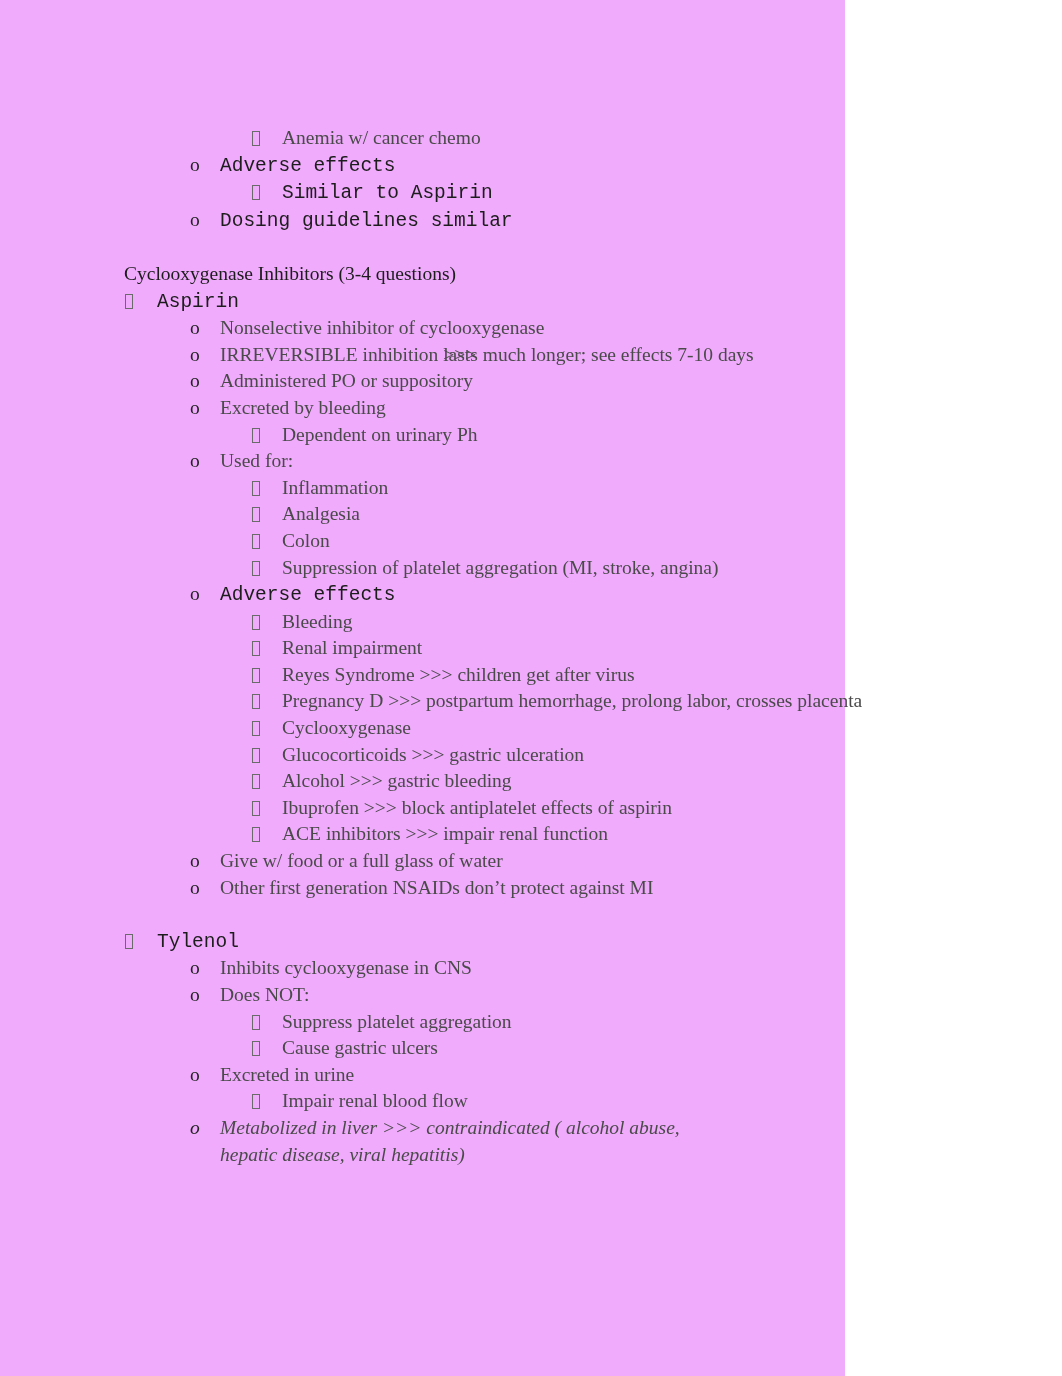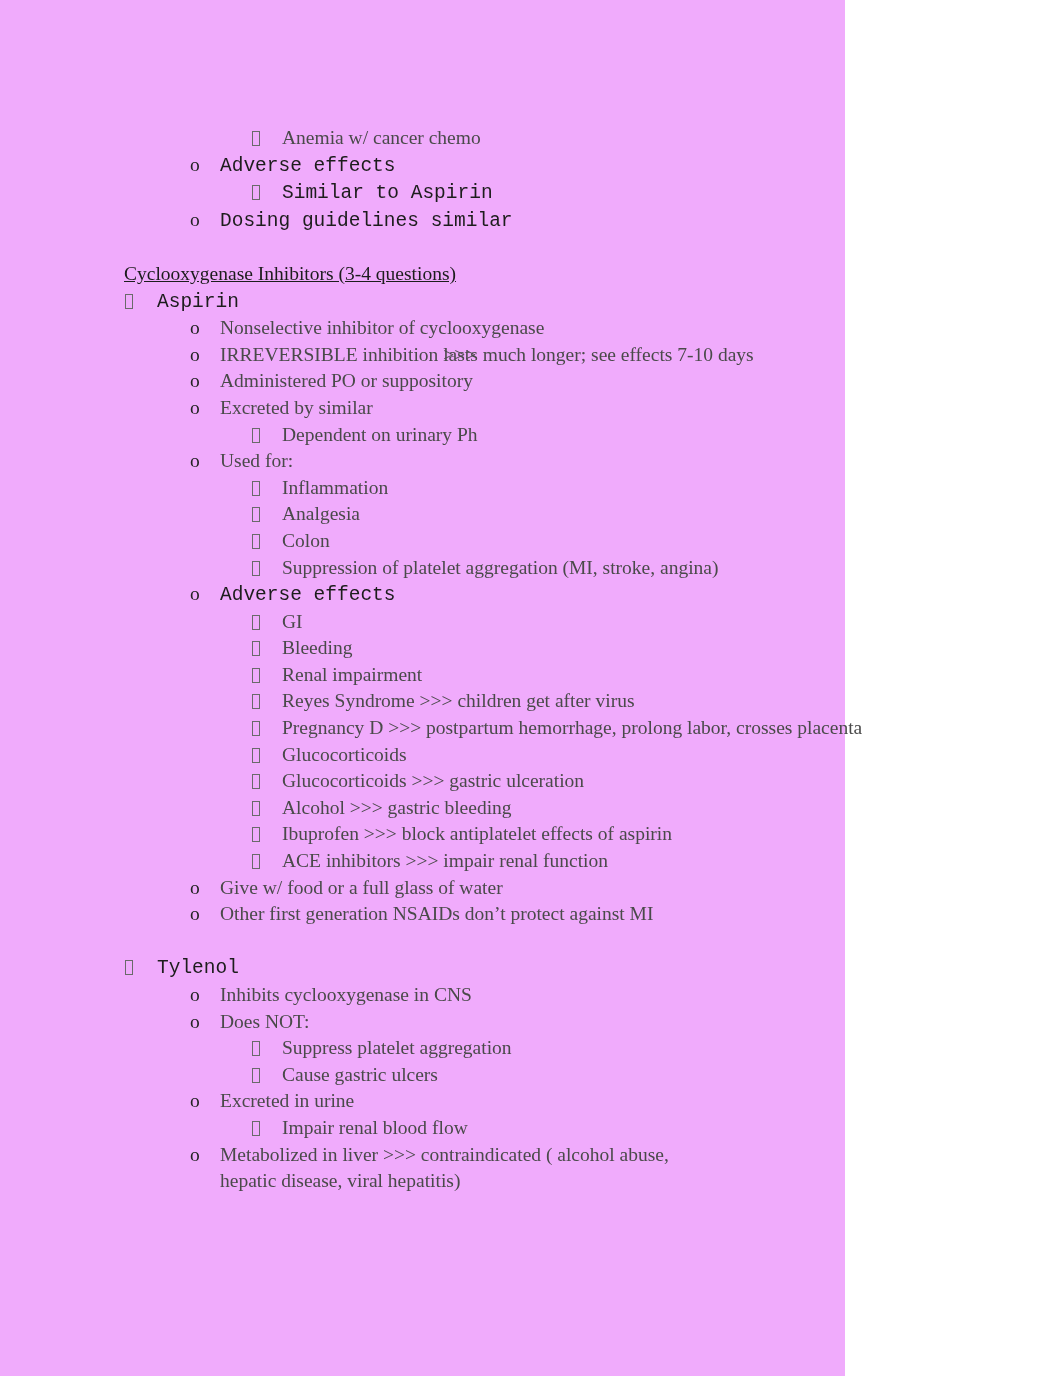--- a/index.html
+++ b/index.html
@@ -103,7 +103,6 @@
     display: block;
     color: #1d1d1d;
     white-space: nowrap;
-    text-decoration: underline;
   }
 
   .spacer {

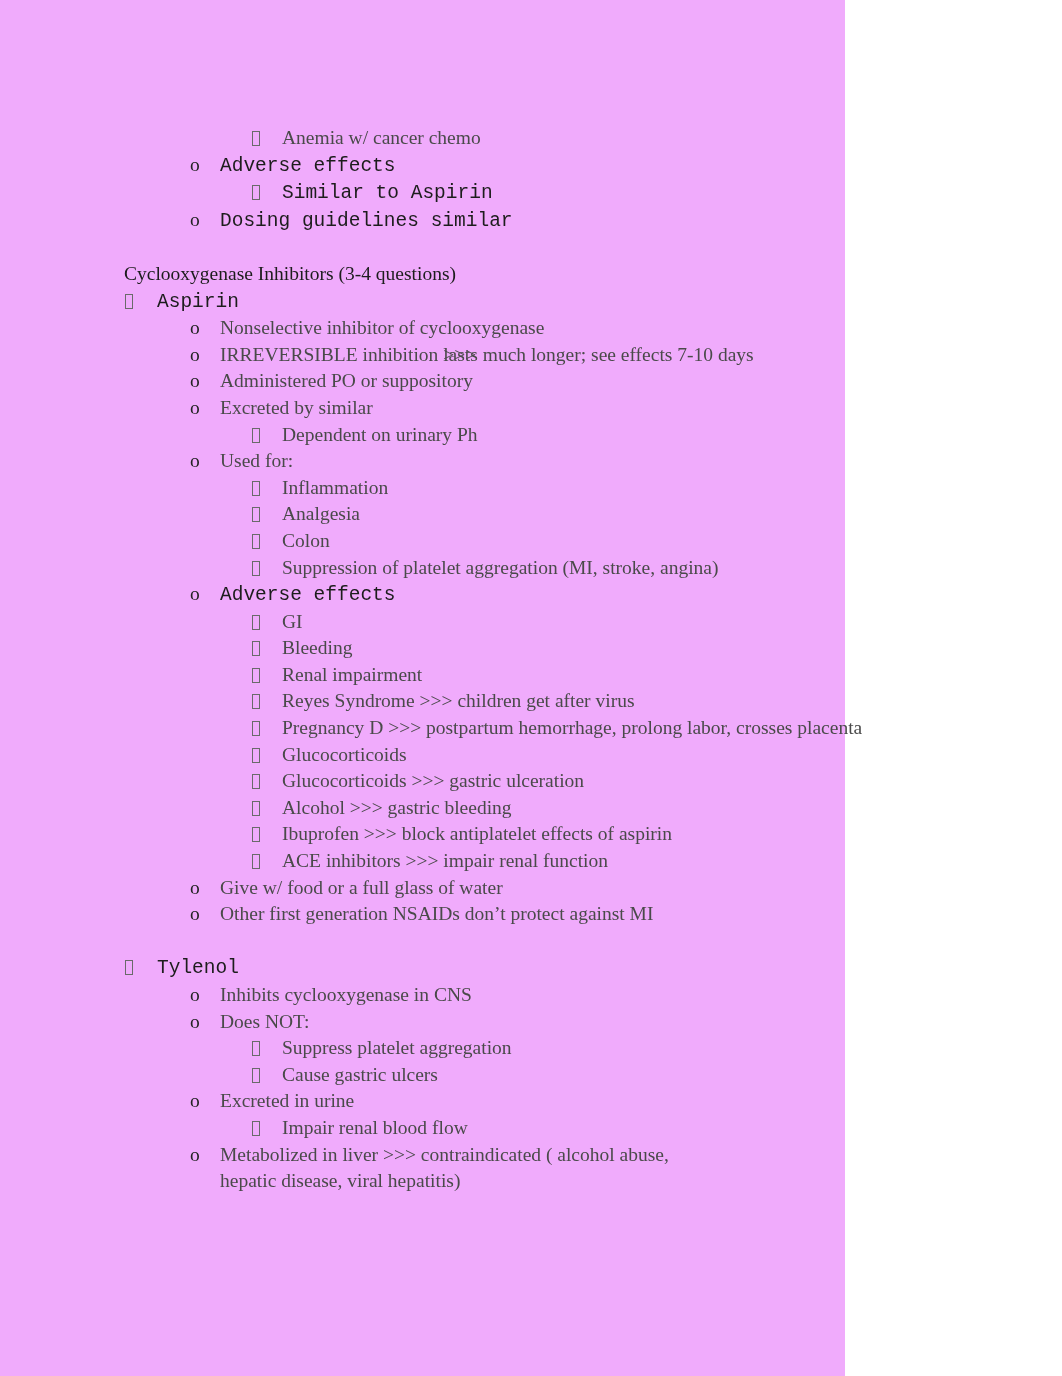--- a/index.html
+++ b/index.html
@@ -161,7 +161,7 @@
     </div>
 
     <div class="row lvl2">
-      <span class="marker">o</span><span class="txt">Excreted by similar</span>
+      <span class="marker">o</span><span class="txt">Excreted by bleeding</span>
     </div>
 
     <div class="row lvl3">

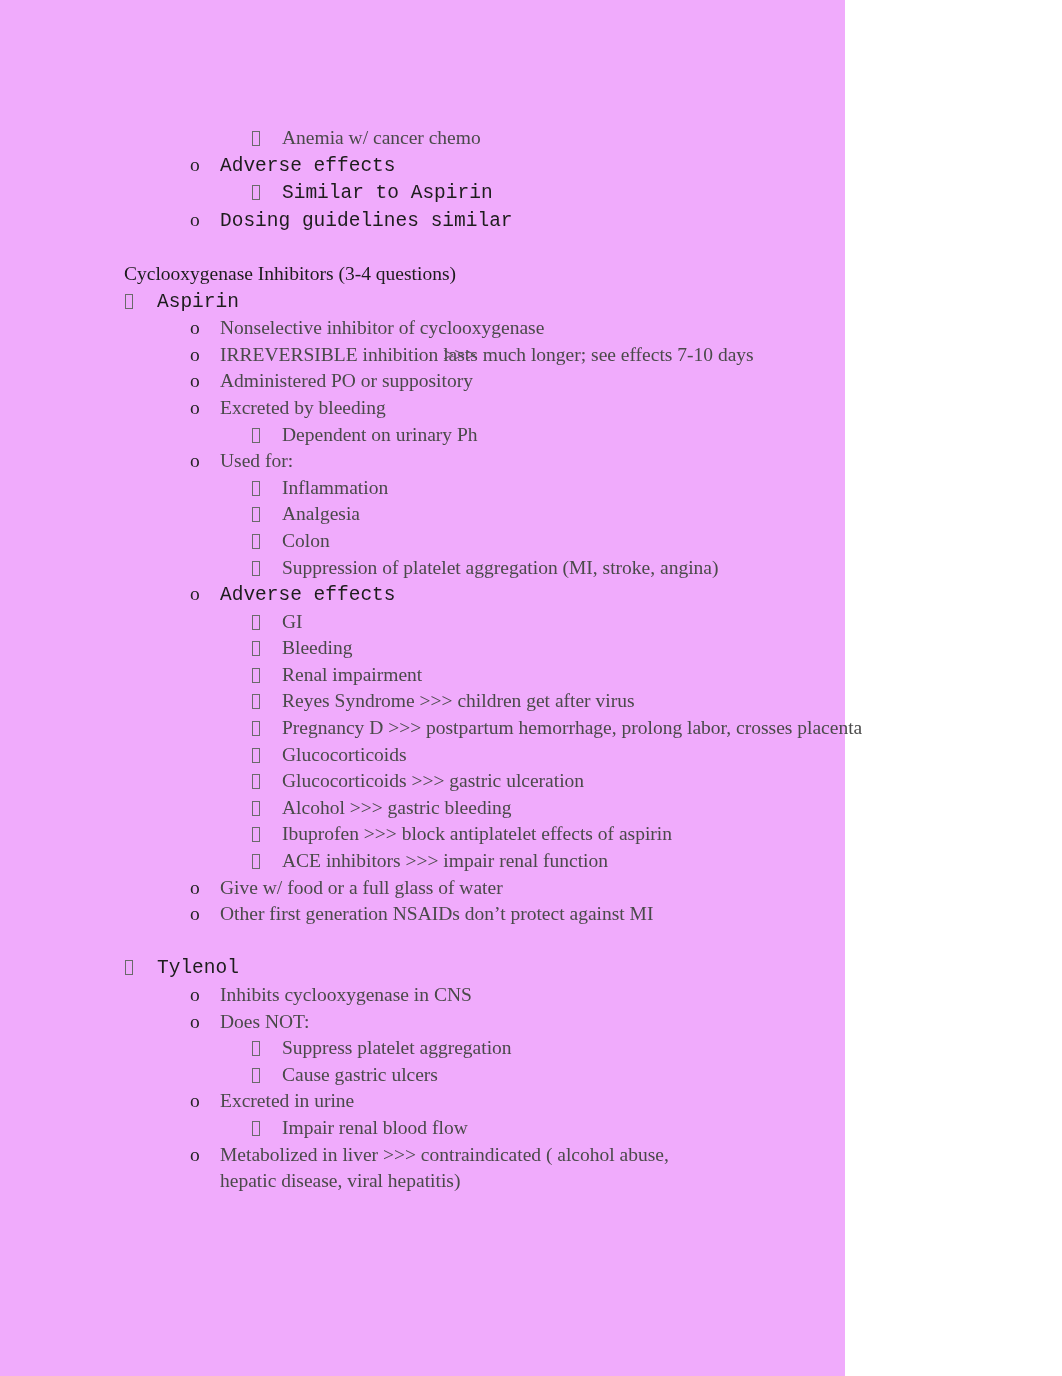--- a/index.html
+++ b/index.html
@@ -190,9 +190,6 @@
     </div>
 
     <div class="row lvl3">
-      <span class="marker"><span class="tofu"></span></span><span class="txt">GI</span>
-    </div>
-    <div class="row lvl3">
       <span class="marker"><span class="tofu"></span></span><span class="txt">Bleeding</span>
     </div>
     <div class="row lvl3">

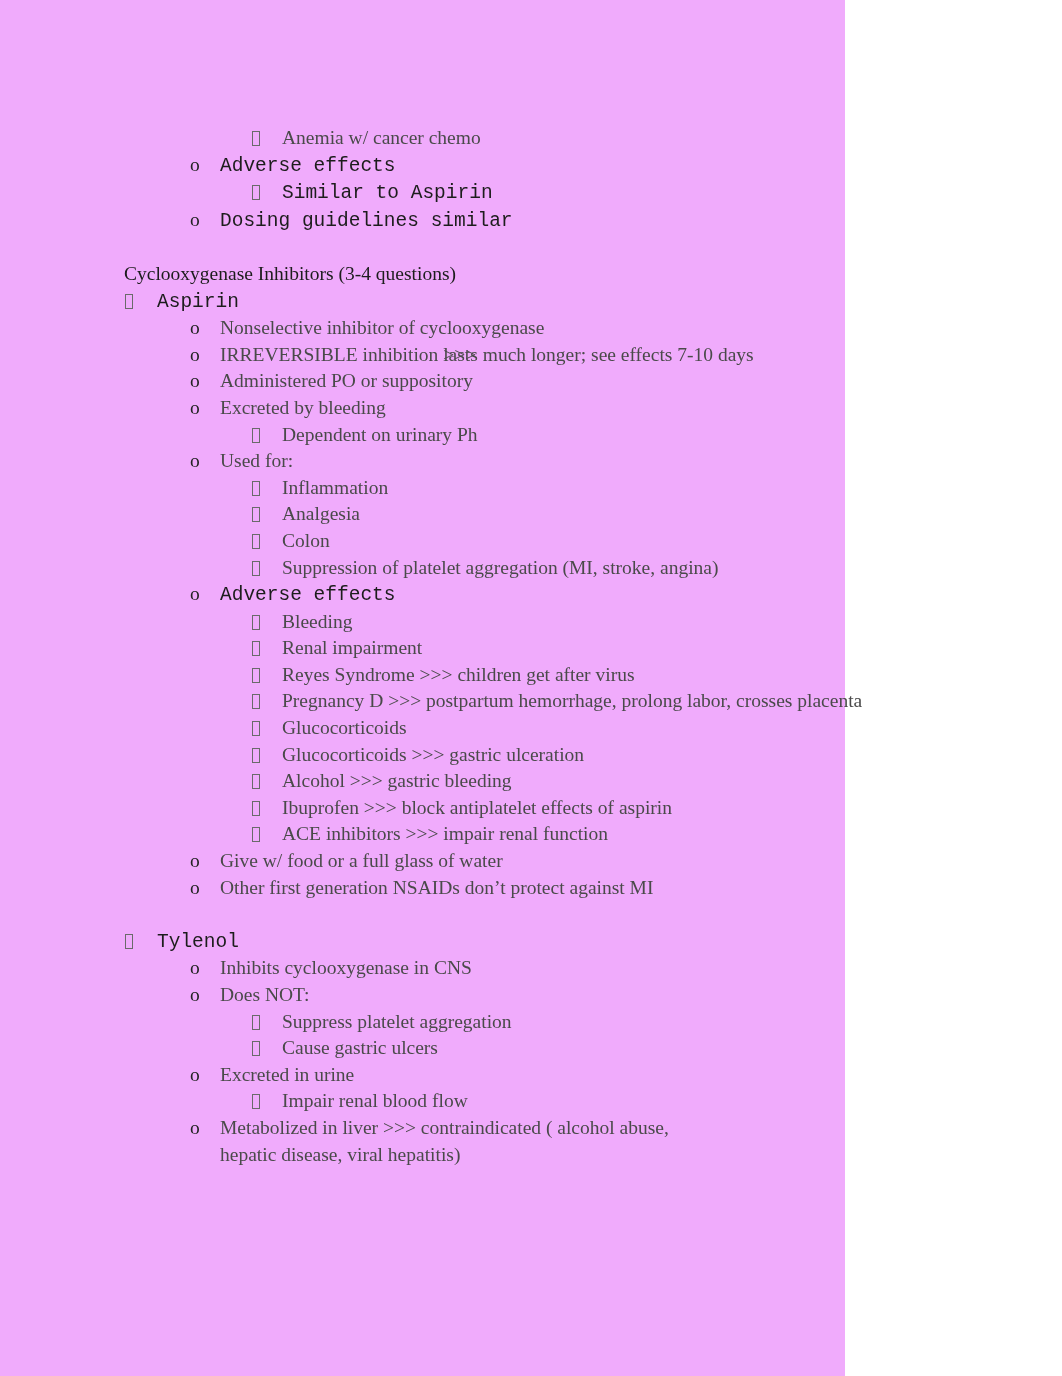--- a/index.html
+++ b/index.html
@@ -204,7 +204,7 @@
 
 
     <div class="row lvl3">
-      <span class="marker"><span class="tofu"></span></span><span class="txt">Glucocorticoids</span>
+      <span class="marker"><span class="tofu"></span></span><span class="txt">Cyclooxygenase</span>
     </div>
     <div class="row lvl3">
       <span class="marker"><span class="tofu"></span></span><span class="txt">Glucocorticoids &gt;&gt;&gt; gastric ulceration</span>

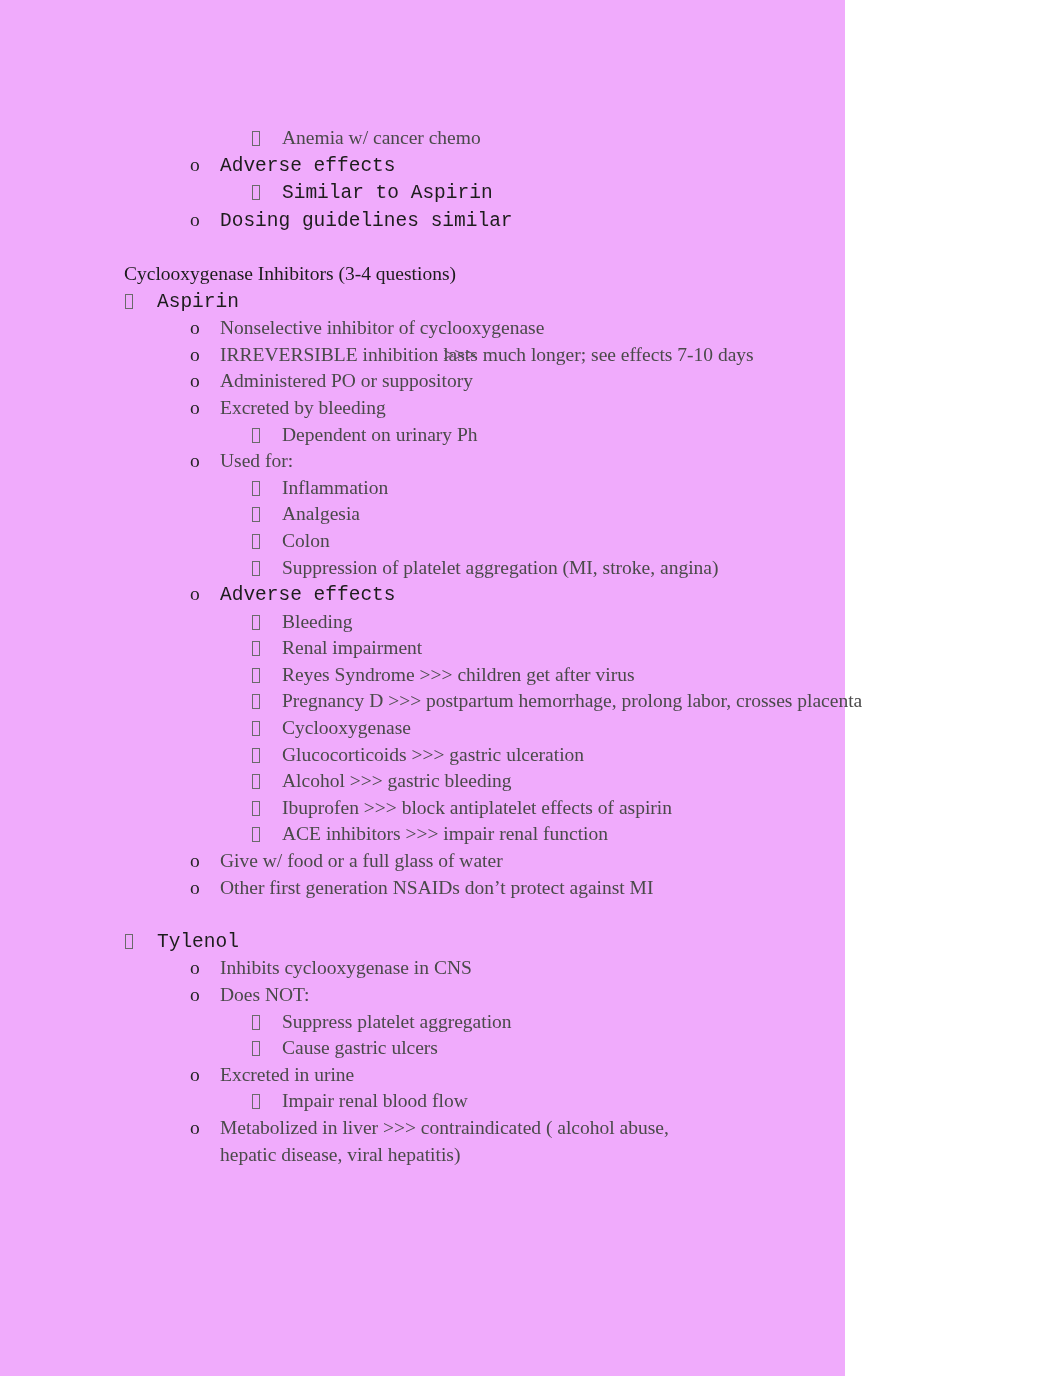--- a/index.html
+++ b/index.html
@@ -84,6 +84,7 @@
   .lvl2.wrap {
     padding-left: 96px;
     text-indent: -30px;
+    font-style: italic;
   }
   .lvl2.wrap > .marker {
     width: 30px;

